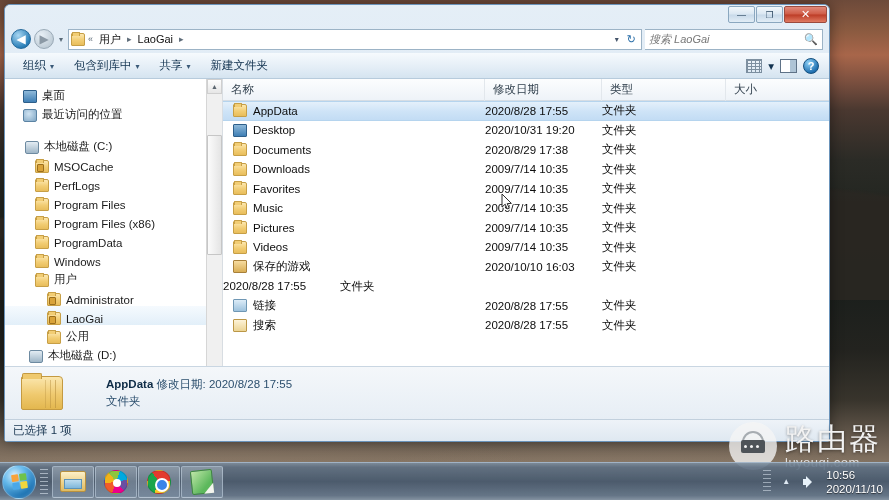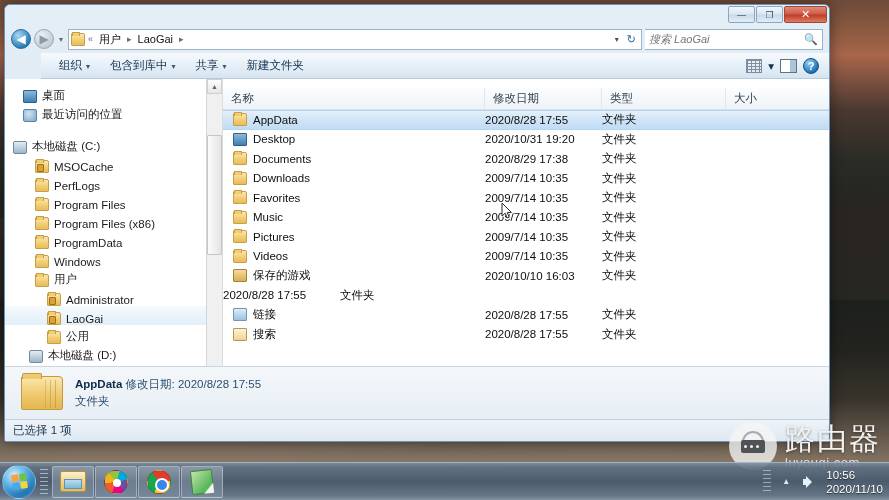--- a/index.html
+++ b/index.html
@@ -117,7 +117,7 @@
     background:linear-gradient(to bottom,#f6fafd,#e3edf6 60%,#d5e4f0);
     border-bottom:1px solid #b7cbdc;
     display:flex; align-items:center; padding:0 8px; gap:0;
-    font-size:11.5px; color:#11324f;margin-left:36px;
+    font-size:11.5px; color:#11324f;
   }
   .cmd{ padding:3px 10px; white-space:nowrap; }
   .cmd .car{font-size:8px;color:#3a5a78;margin-left:4px;}

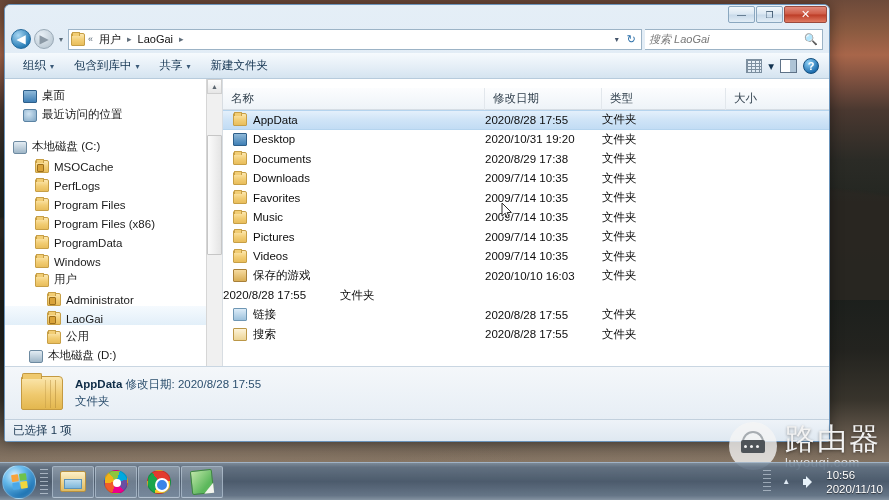--- a/index.html
+++ b/index.html
@@ -226,7 +226,7 @@
   }
 
   
-  .listpane{ flex:1; position:relative; background:#fff; min-width:0;margin-top:9px;}
+  .listpane{ flex:1; position:relative; background:#fff; min-width:0;}
   .colhead{
     height:22px; display:flex; align-items:center;
     background:linear-gradient(to bottom,#fcfdfe,#eef3f8);

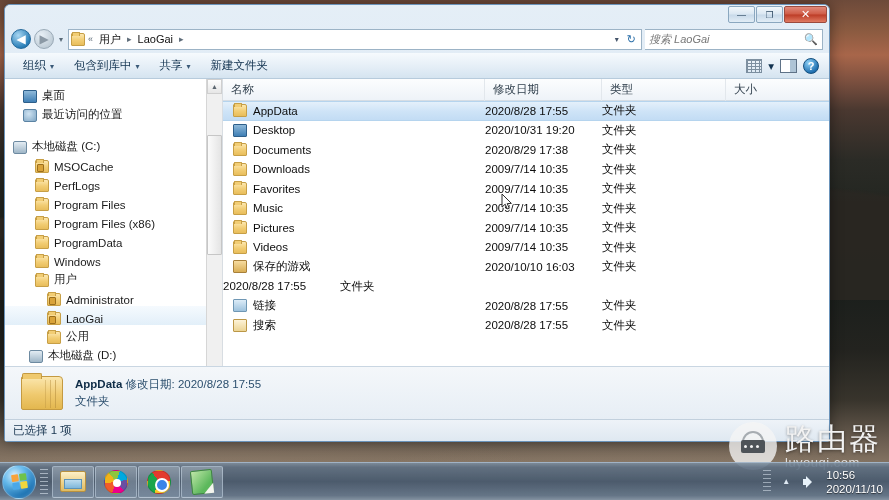--- a/index.html
+++ b/index.html
@@ -499,7 +499,7 @@
                 <span>最近访问的位置</span>
               </div>
               <div class="navgap"></div>
-              <div class="navitem" style="padding-left: 8px;">
+              <div class="navitem" style="padding-left: 20px;">
                 <span class="ic ic-disk"></span>
                 <span>本地磁盘 (C:)</span>
               </div>

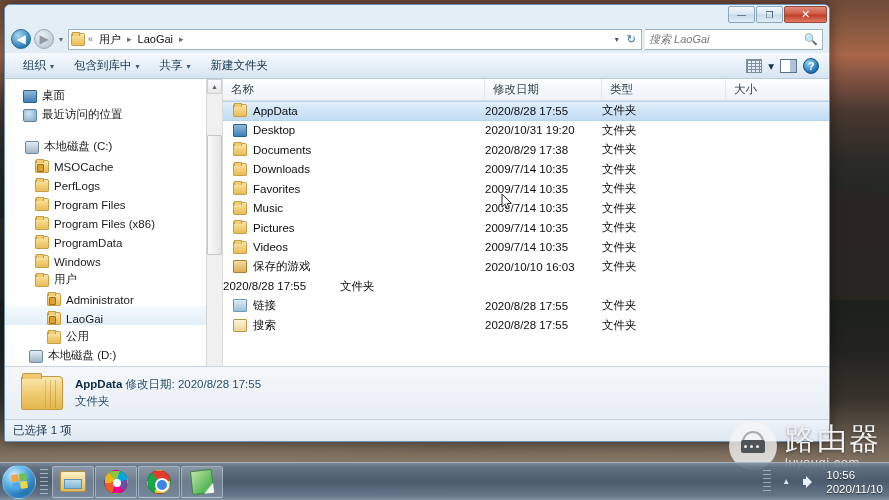--- a/index.html
+++ b/index.html
@@ -293,7 +293,7 @@
     background:rgba(180,140,60,.55);
     box-shadow:-5px 0 0 rgba(180,140,60,.45), -10px 0 0 rgba(180,140,60,.35);
   }
-  .dtext{font-size:11.5px;color:#14324e;line-height:17px;}
+  .dtext{font-size:11.5px;color:#14324e;line-height:17px;margin-left:31px;}
   .dtitle{font-weight:bold;color:#0e2c47;}
   .dlabel{color:#2c4f6e;}
   .dsub{color:#2c4f6e;}

